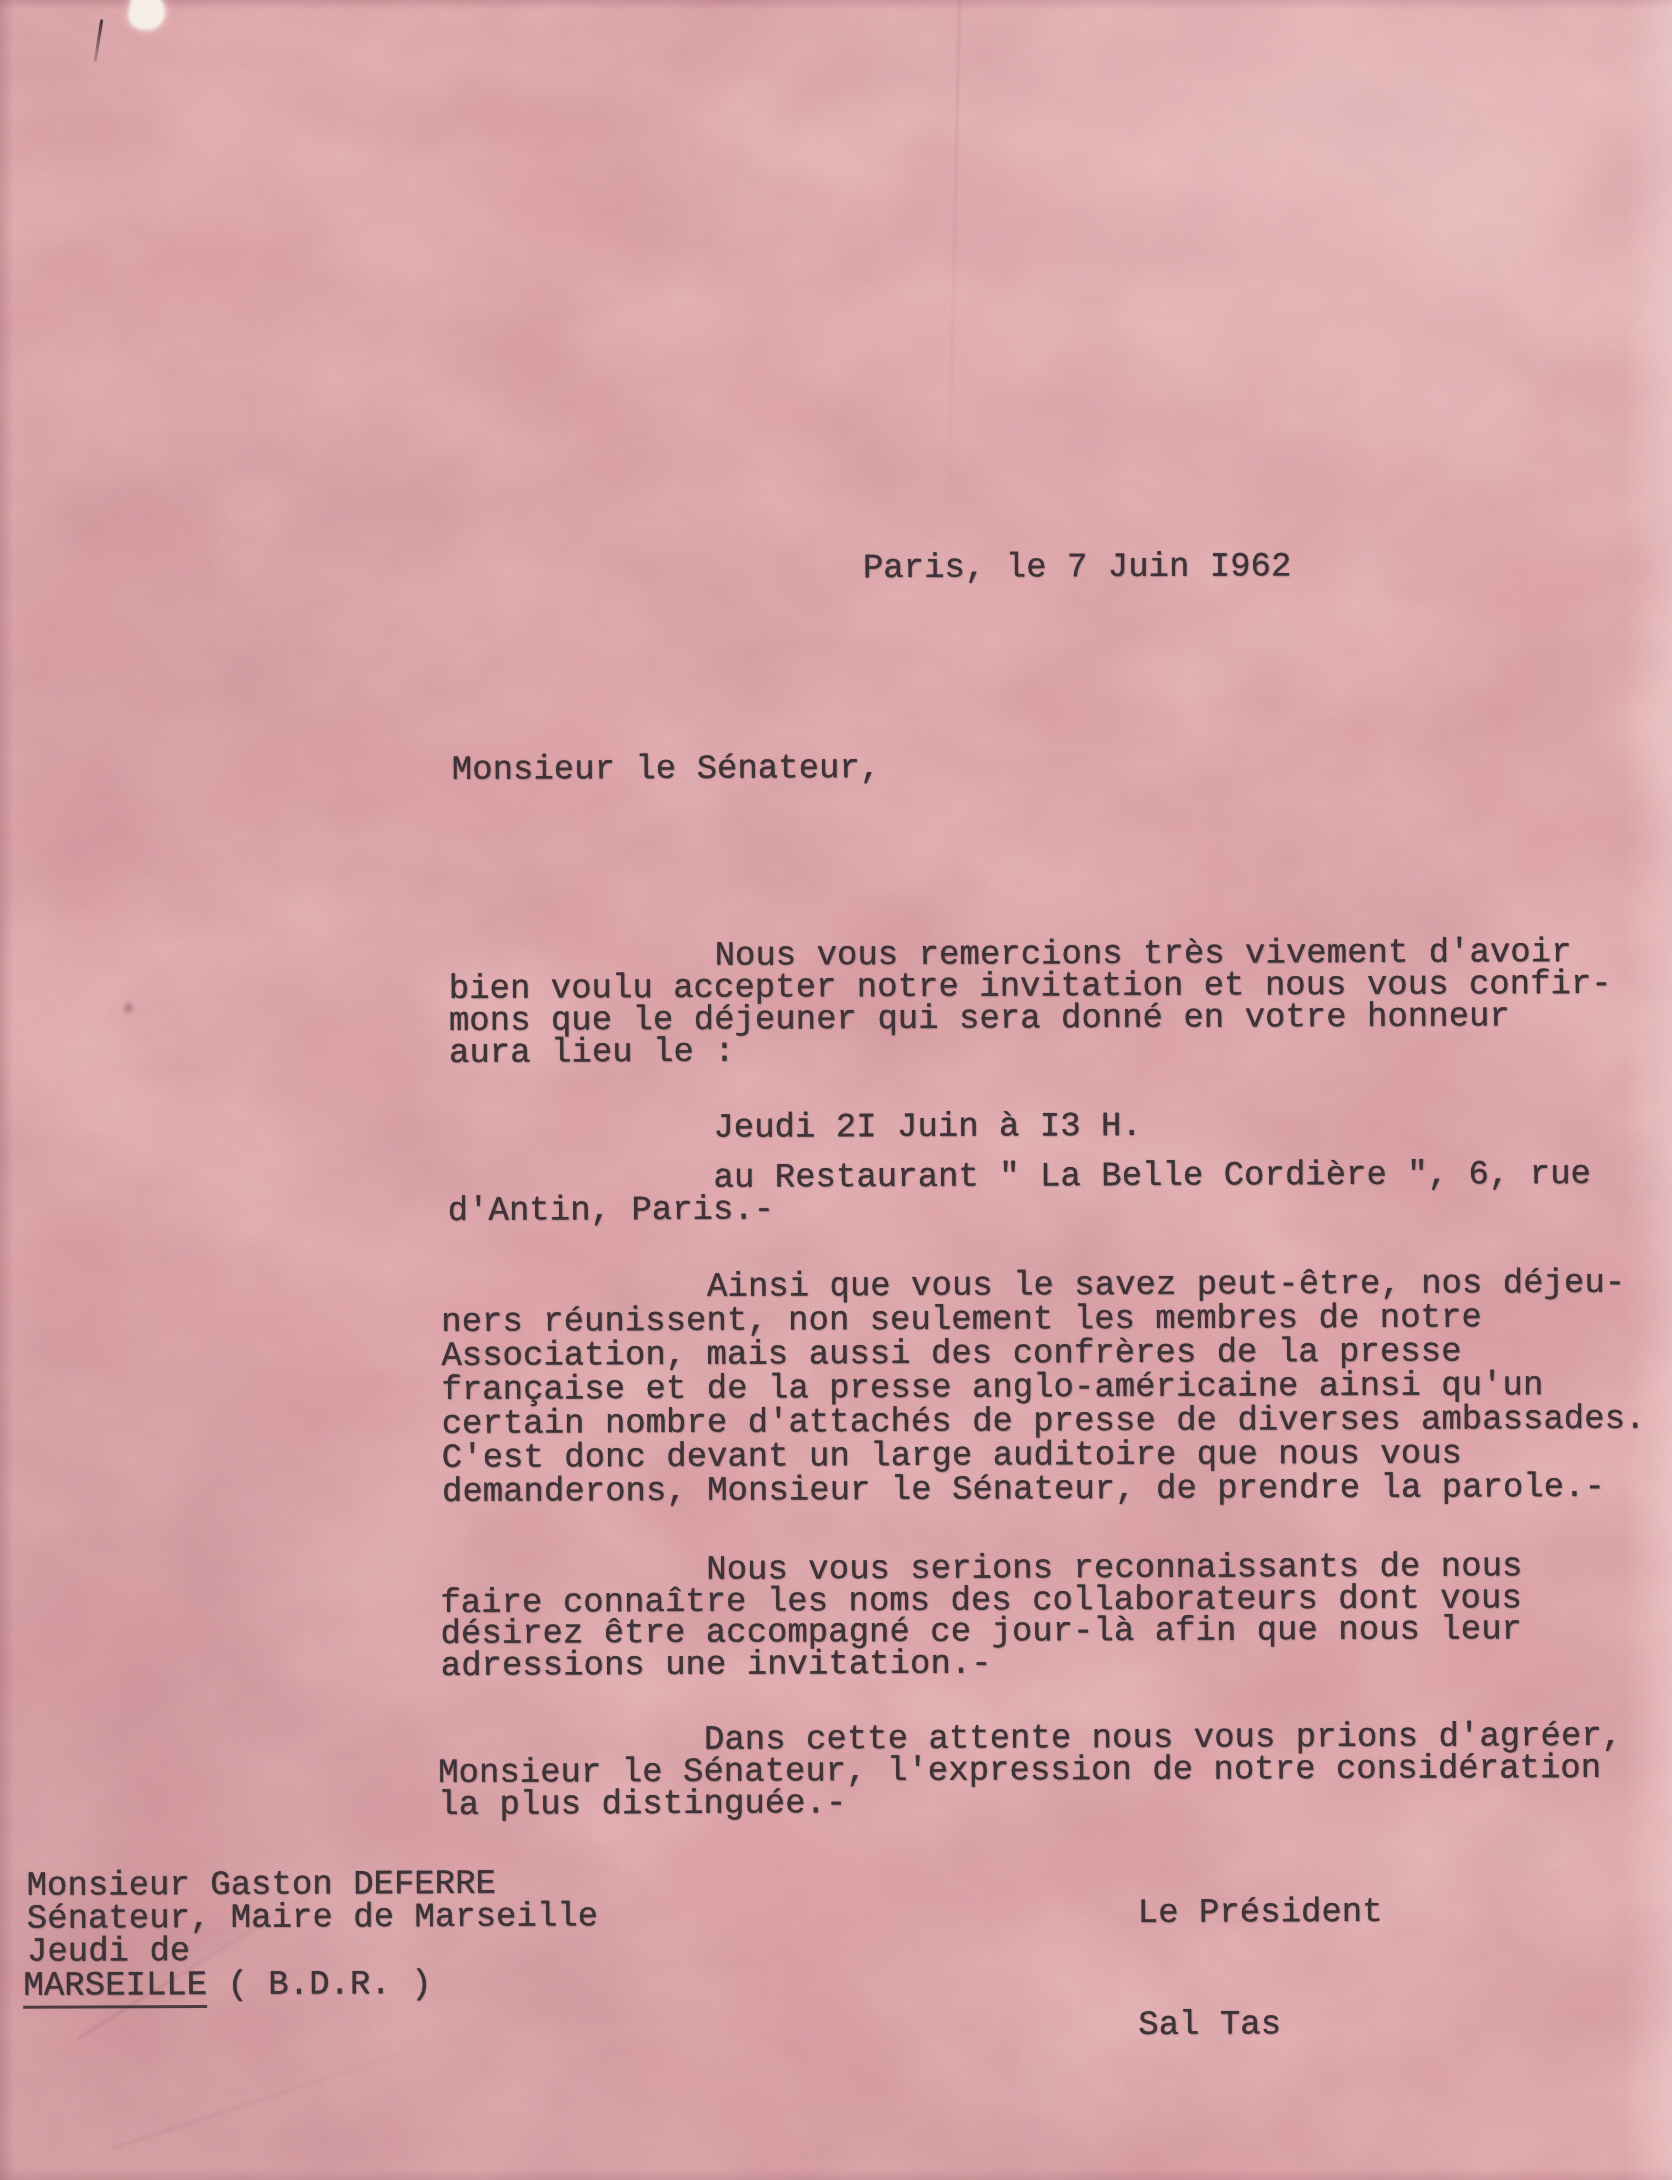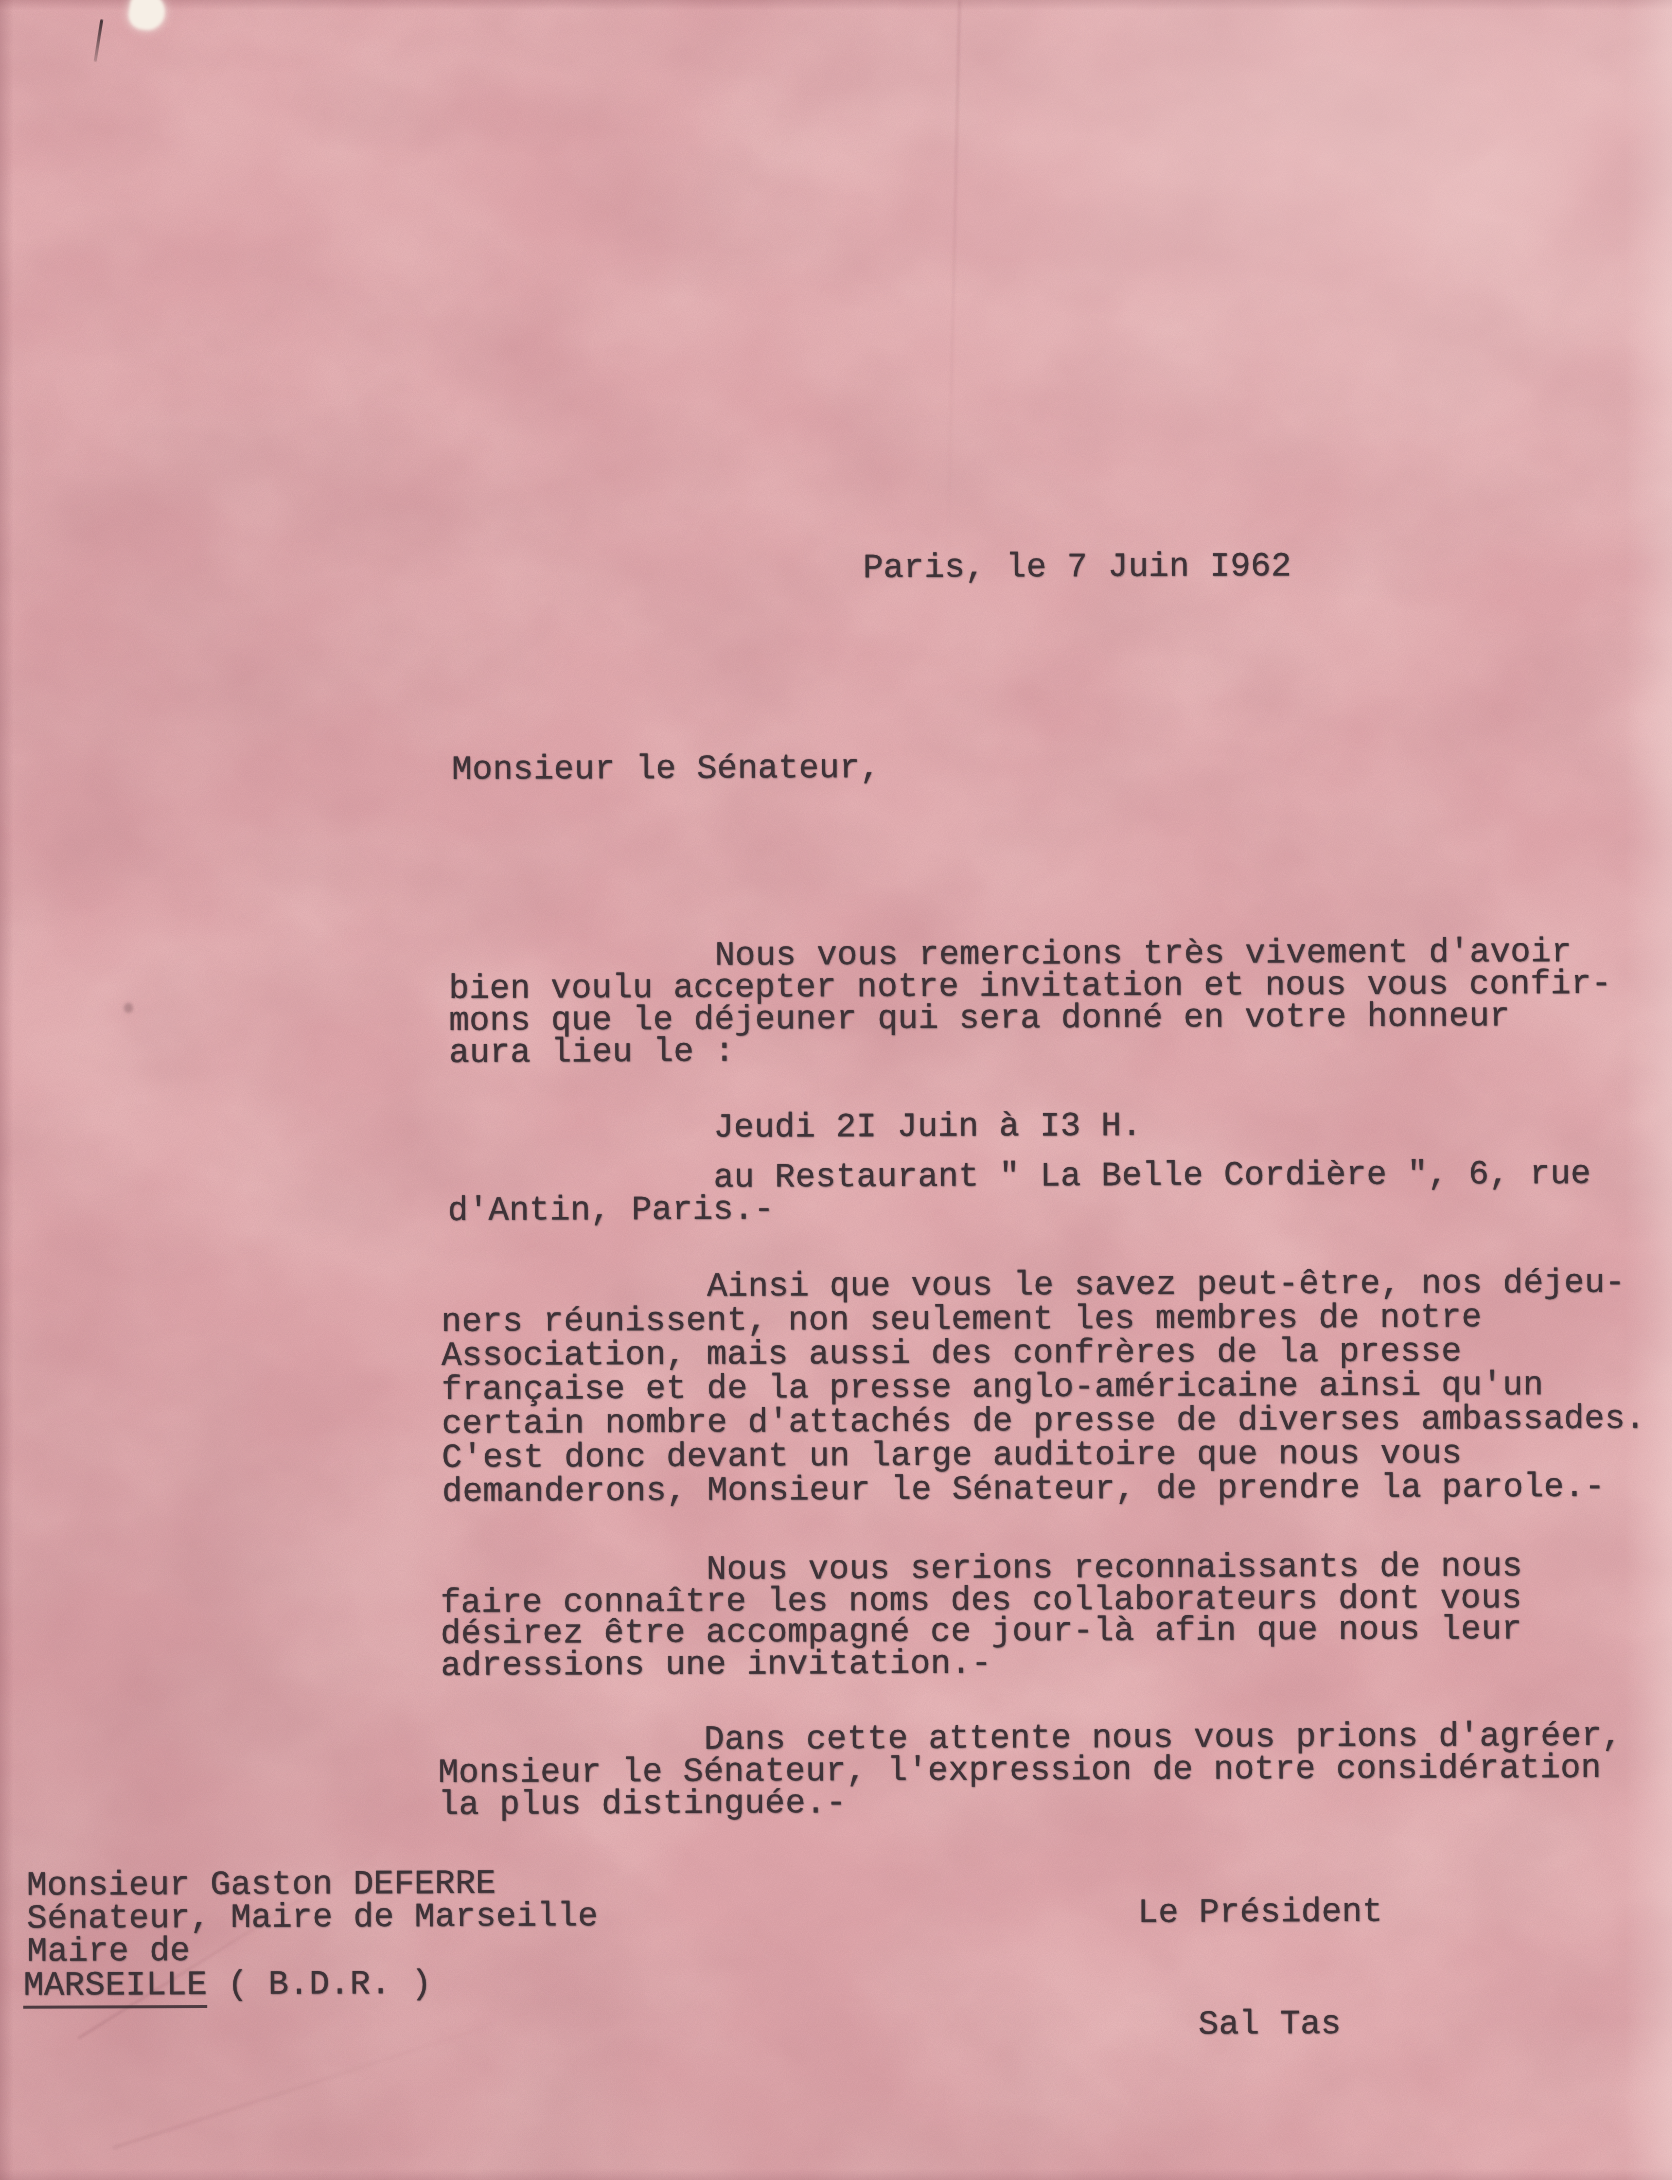--- a/index.html
+++ b/index.html
@@ -141,7 +141,7 @@
 
     <div class="blk" style="left:24px;top:1868px;">Monsieur Gaston DEFERRE</div>
     <div class="blk" style="left:24px;top:1901px;">Sénateur, Maire de Marseille</div>
-    <div class="blk" style="left:24px;top:1934px;">Maire de</div>
+    <div class="blk" style="left:24px;top:1934px;">Jeudi de</div>
     <div class="blk" style="left:20.4px;top:1968px;"><span class="u-city">MARSEILLE</span><span> ( B.D.R. )</span></div>
 
     <div class="blk" style="left:1135px;top:1900px;">Le Président</div>

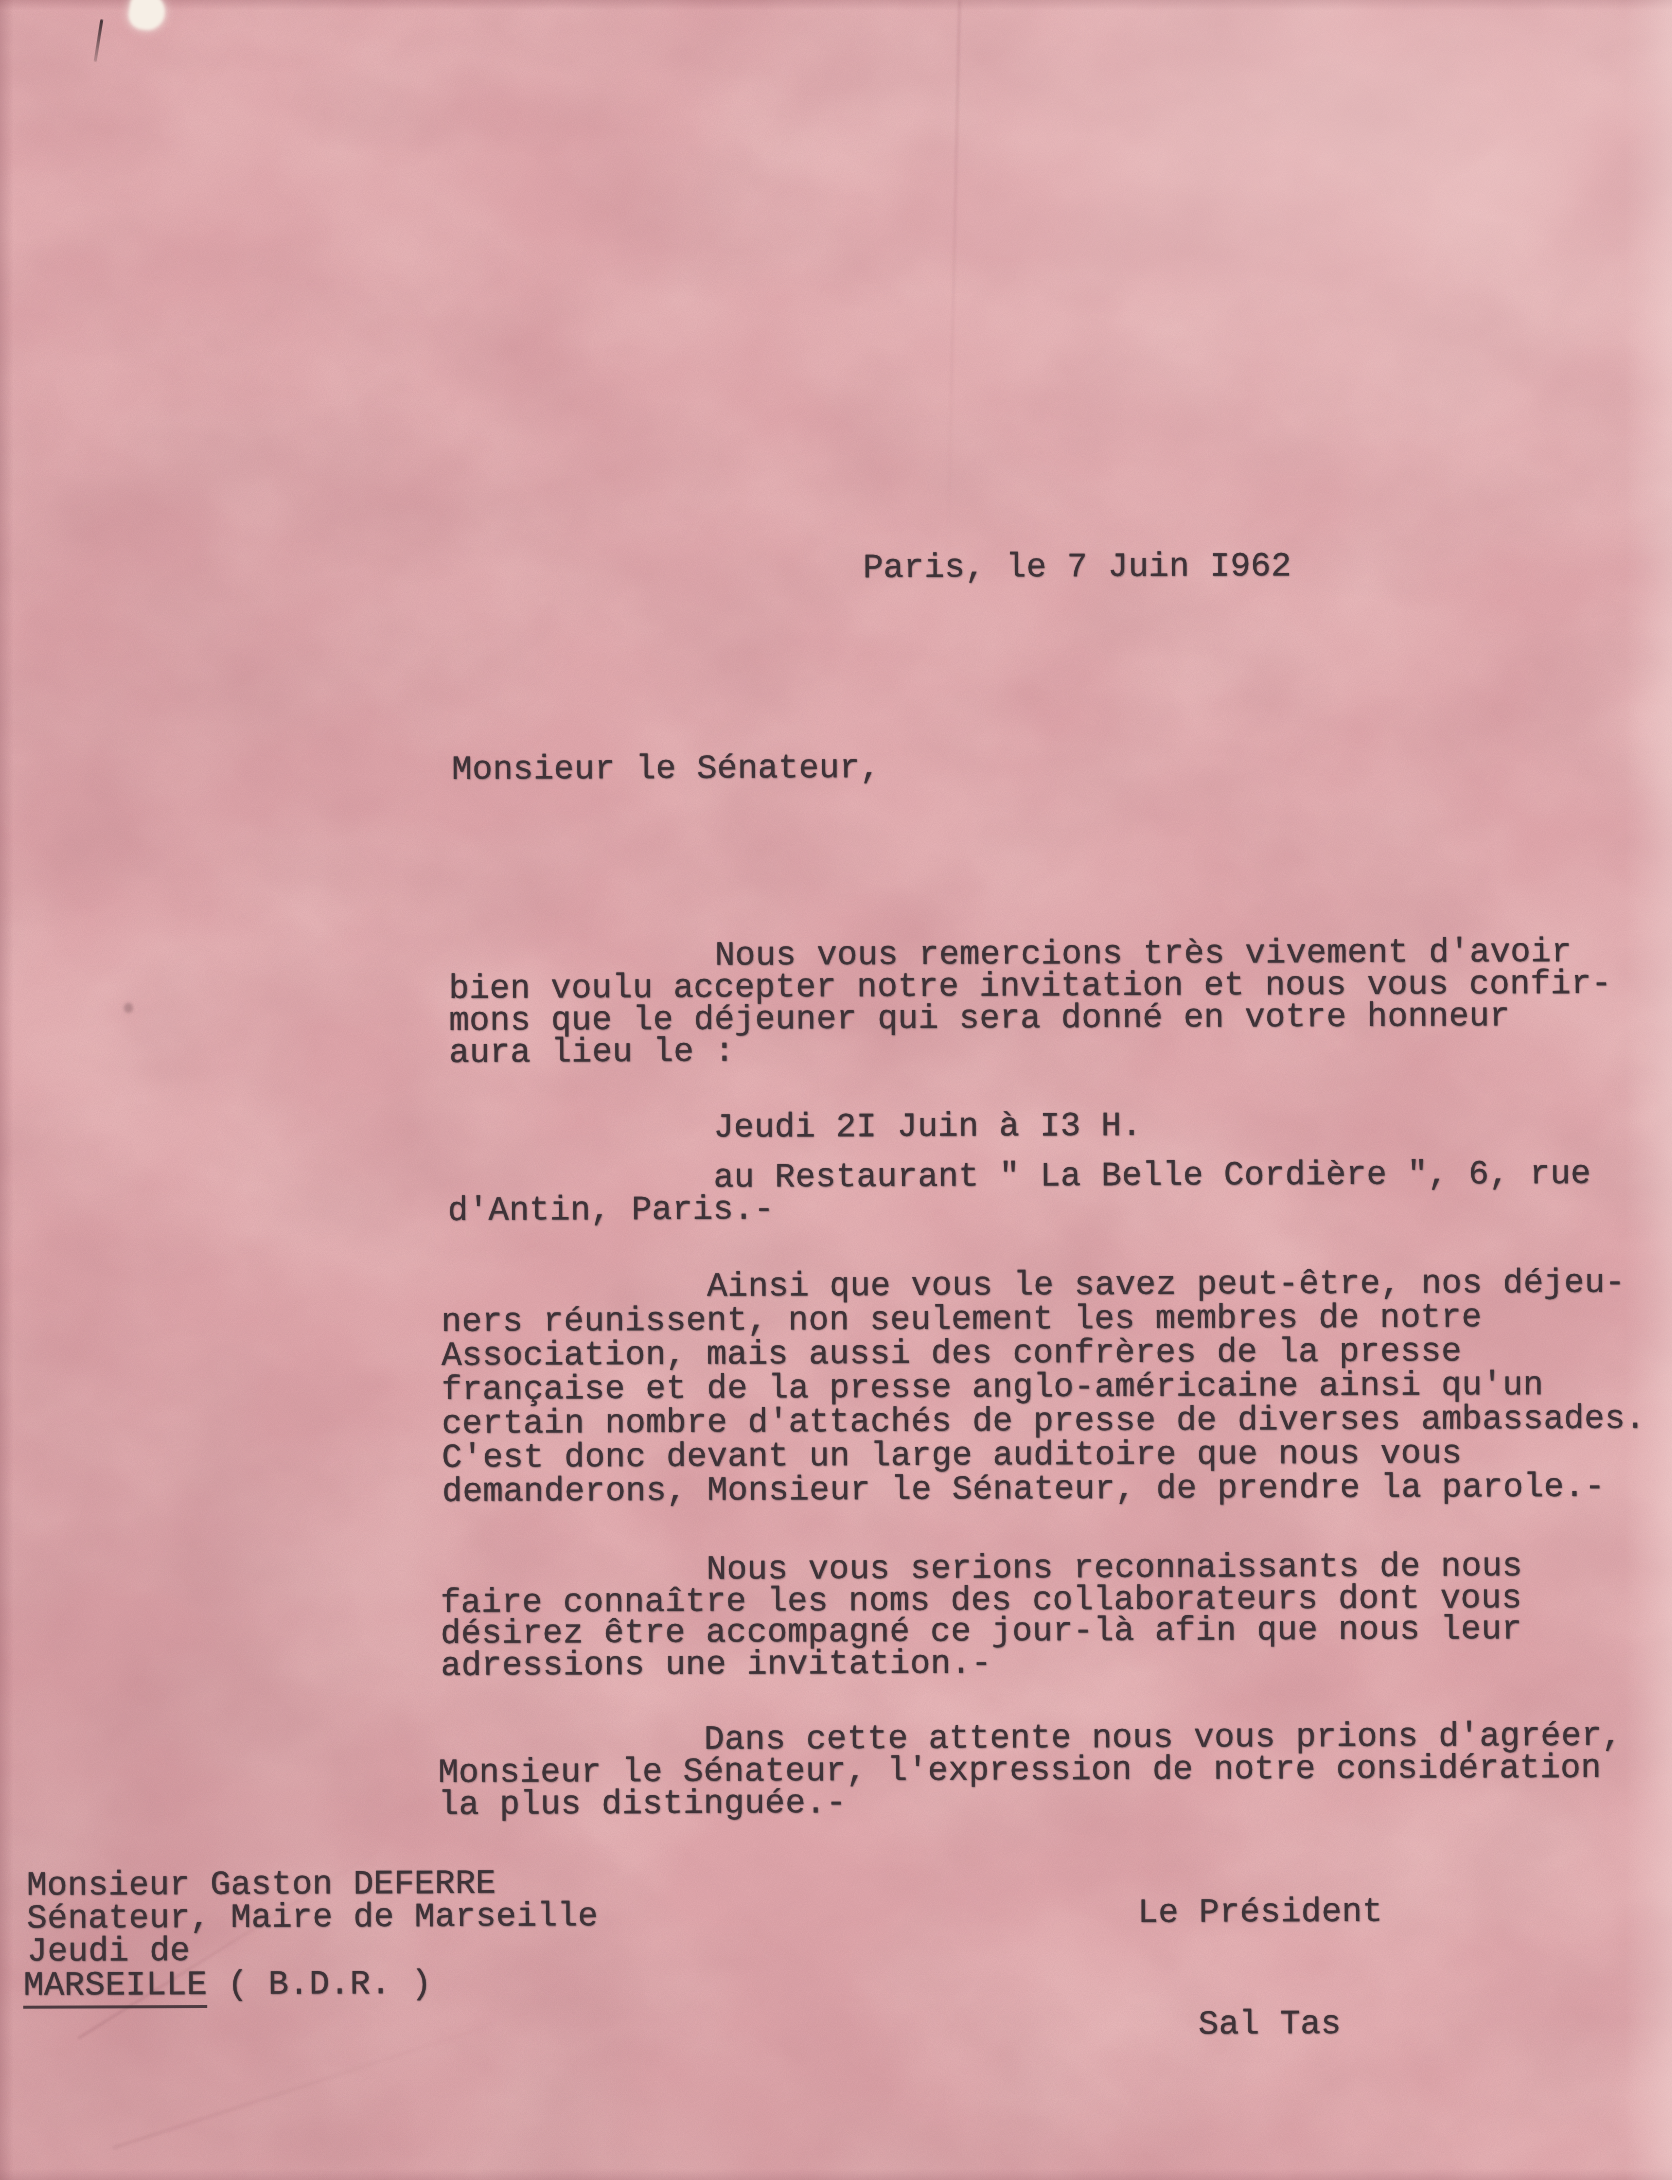--- a/index.html
+++ b/index.html
@@ -145,7 +145,7 @@
     <div class="blk" style="left:20.4px;top:1968px;"><span class="u-city">MARSEILLE</span><span> ( B.D.R. )</span></div>
 
     <div class="blk" style="left:1135px;top:1900px;">Le Président</div>
-    <div class="blk" style="left:1195px;top:2012px;">Sal Tas</div>
+    <div class="blk" style="left:1135px;top:2012px;">Sal Tas</div>
 
   </div>
 </div>

